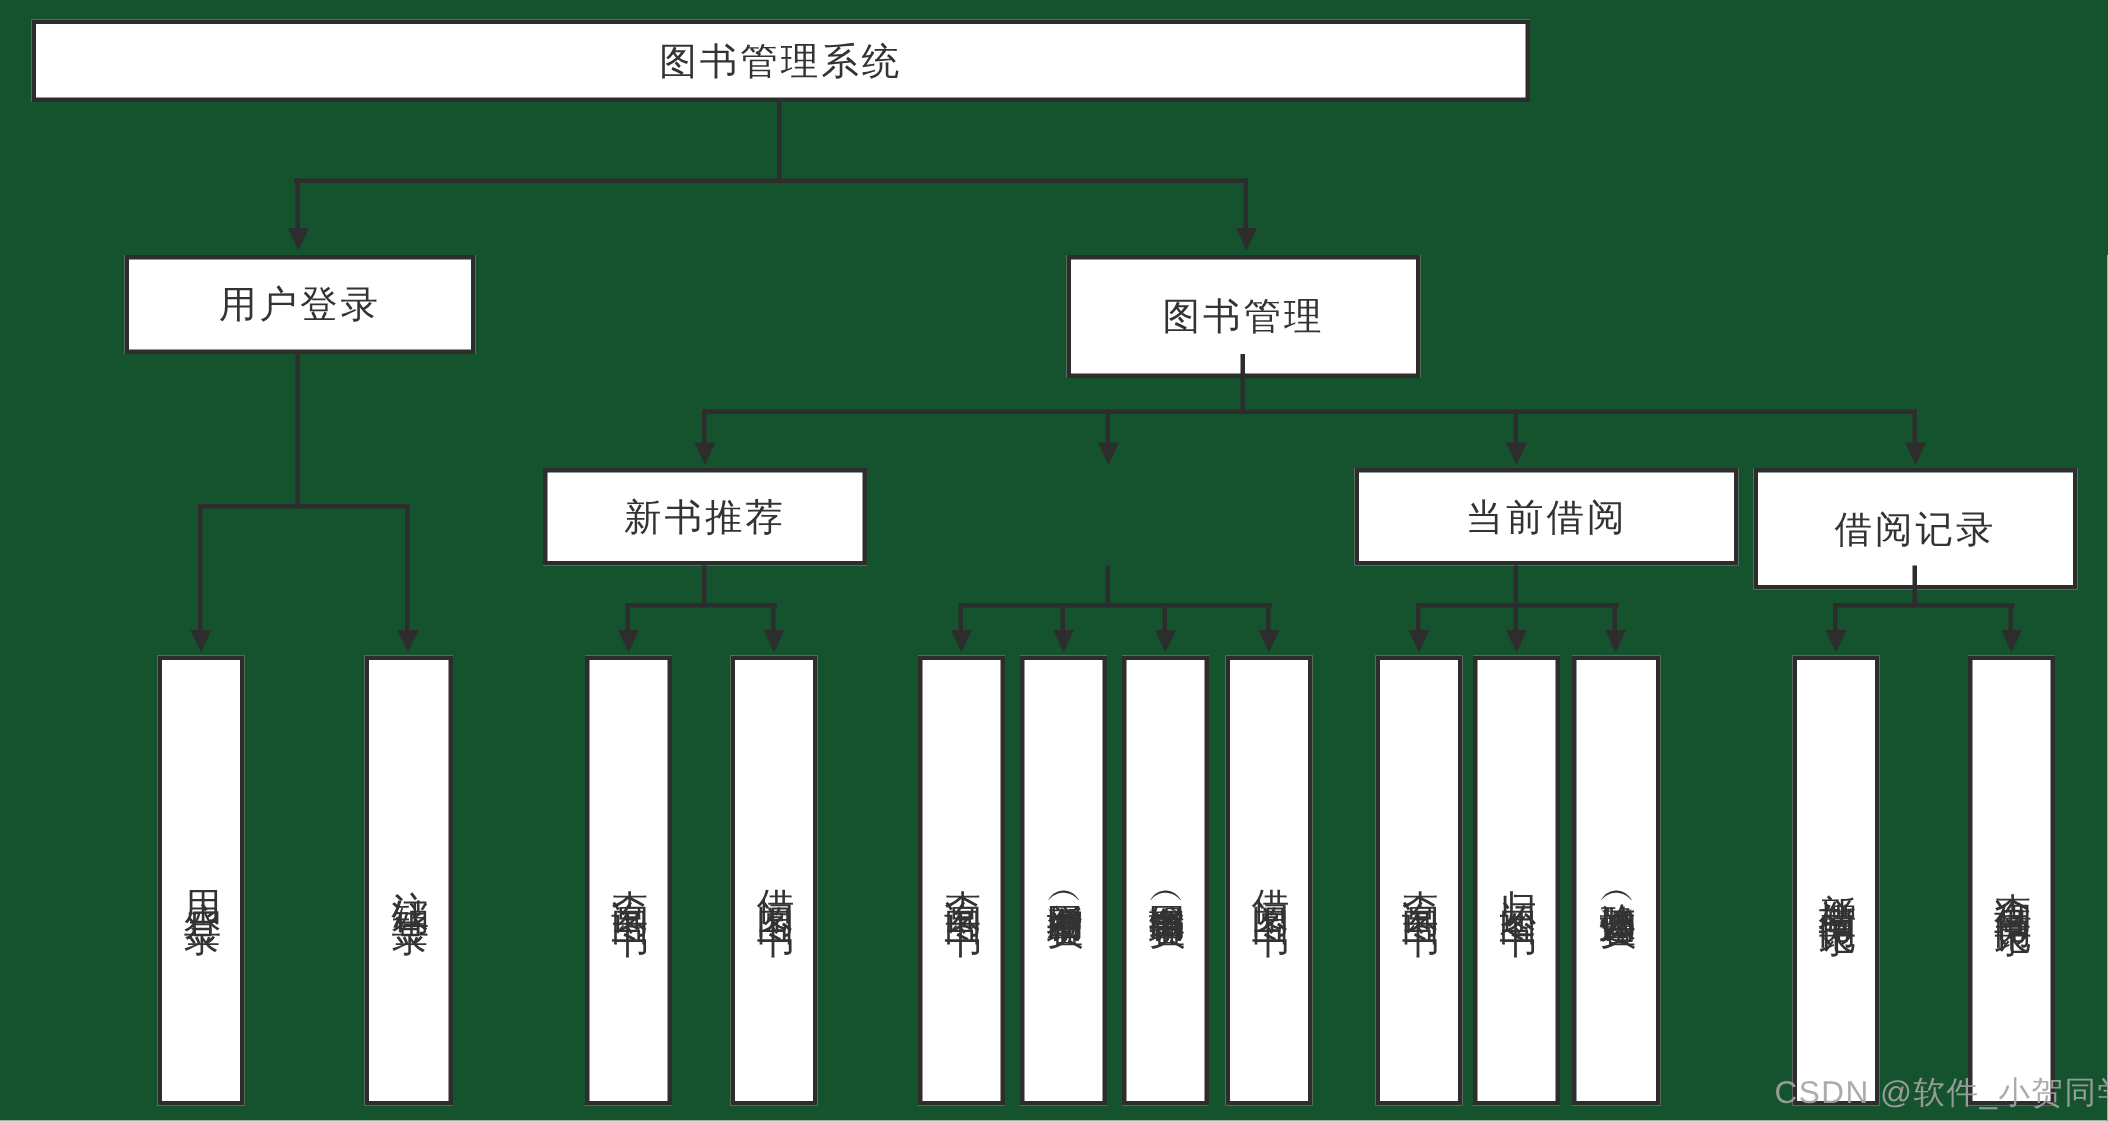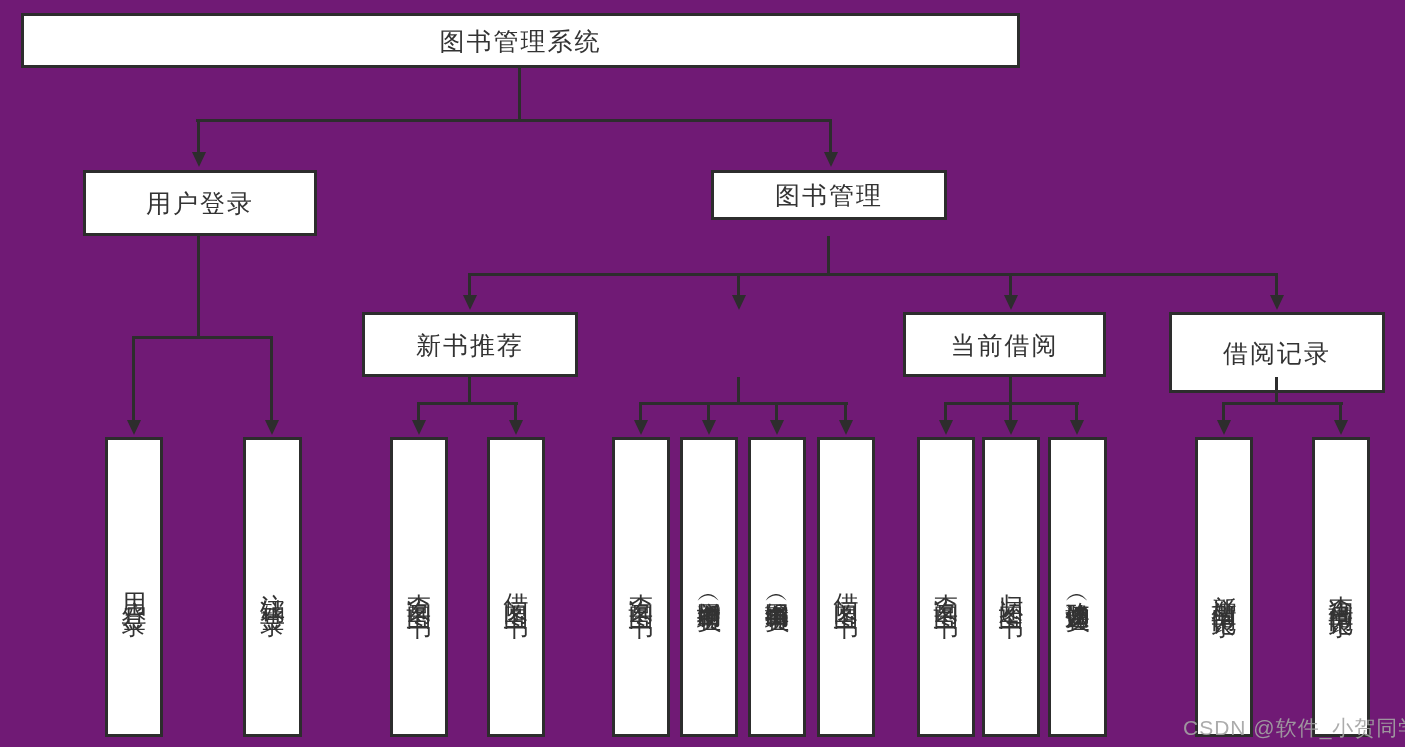--- a/index.html
+++ b/index.html
@@ -4,7 +4,7 @@
 <style>
   html,body{margin:0;padding:0;background:#fff;}
   .canvas{
-    position:relative;width:1405px;height:747px;background:#701a75;
+    position:relative;width:1405px;height:747px;background:#14532d;
     font-family:"Liberation Sans","DejaVu Sans",sans-serif;overflow:hidden;
   }
   .box{

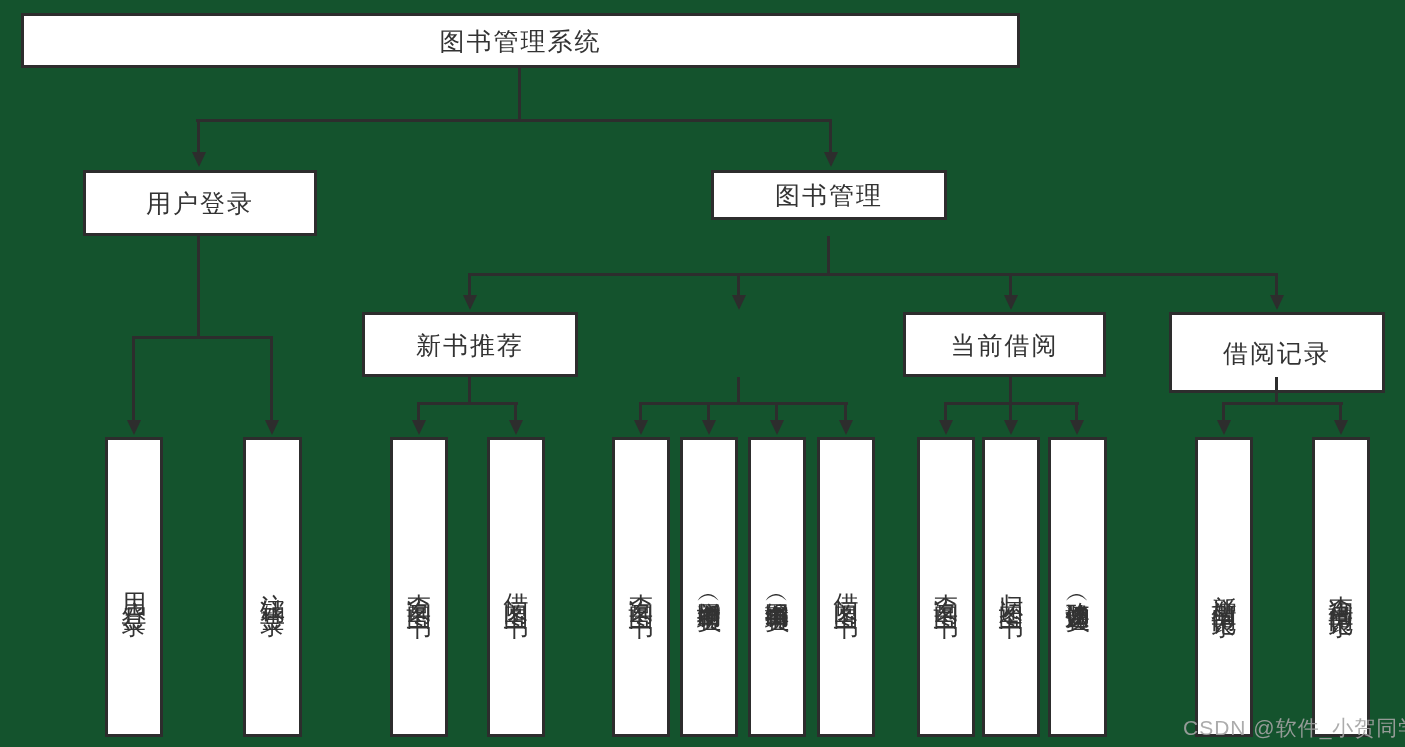--- a/index.html
+++ b/index.html
@@ -51,7 +51,7 @@
   <div class="box" style="left:83px;top:170px;width:234px;height:66px;">
     <span>用户登录</span>
   </div>
-  <div class="box" style="left:711px;top:170px;width:236px;height:50px;">
+  <div class="box" style="left:711px;top:170px;width:236px;height:82px;">
     <span>图书管理</span>
   </div>
 

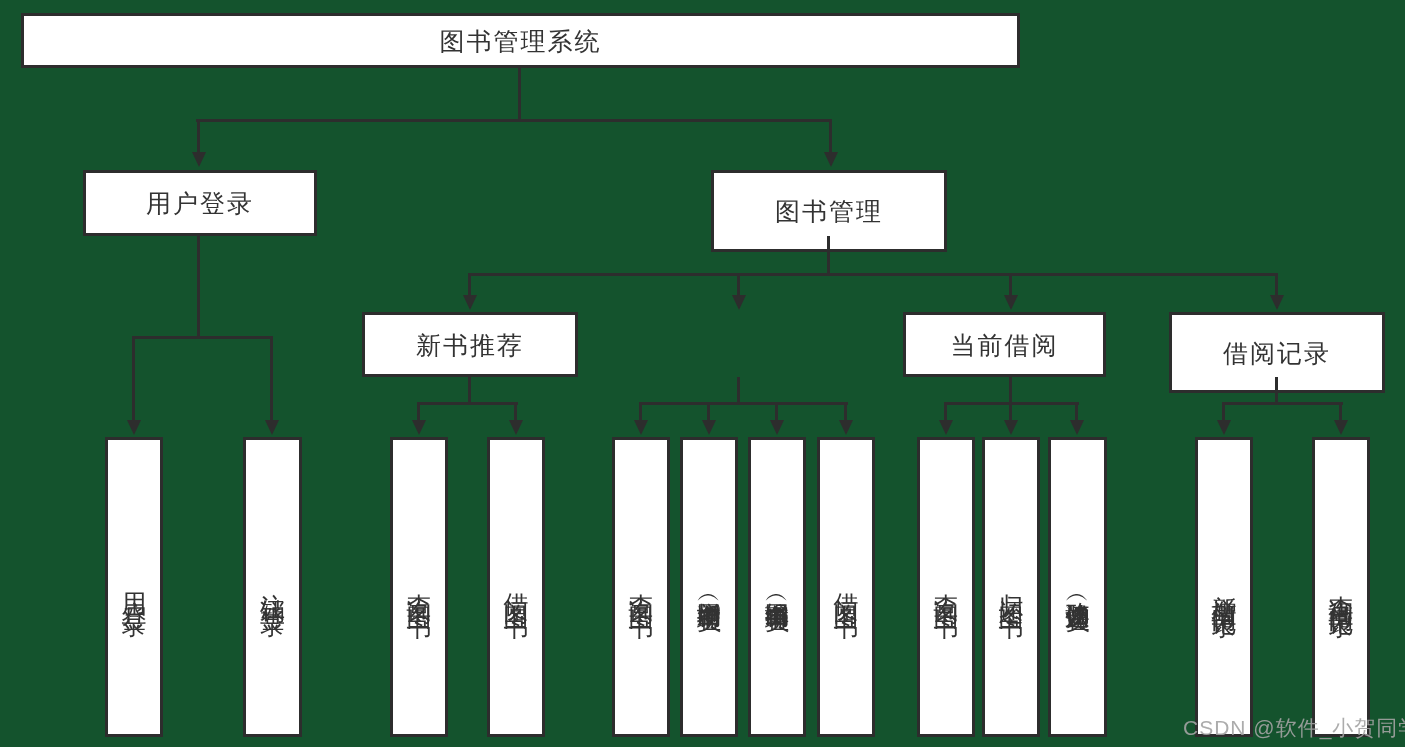--- a/index.html
+++ b/index.html
@@ -70,7 +70,7 @@
   <div class="box" style="left:362px;top:312px;width:216px;height:65px;justify-content:center;">
     <span>新书推荐</span>
   </div>
-  <div class="box" style="left:903px;top:312px;width:203px;height:65px;">
+  <div class="box" style="left:903px;top:312px;width:256px;height:65px;">
     <span>当前借阅</span>
   </div>
   <div class="box" style="left:1169px;top:312px;width:216px;height:81px;">

